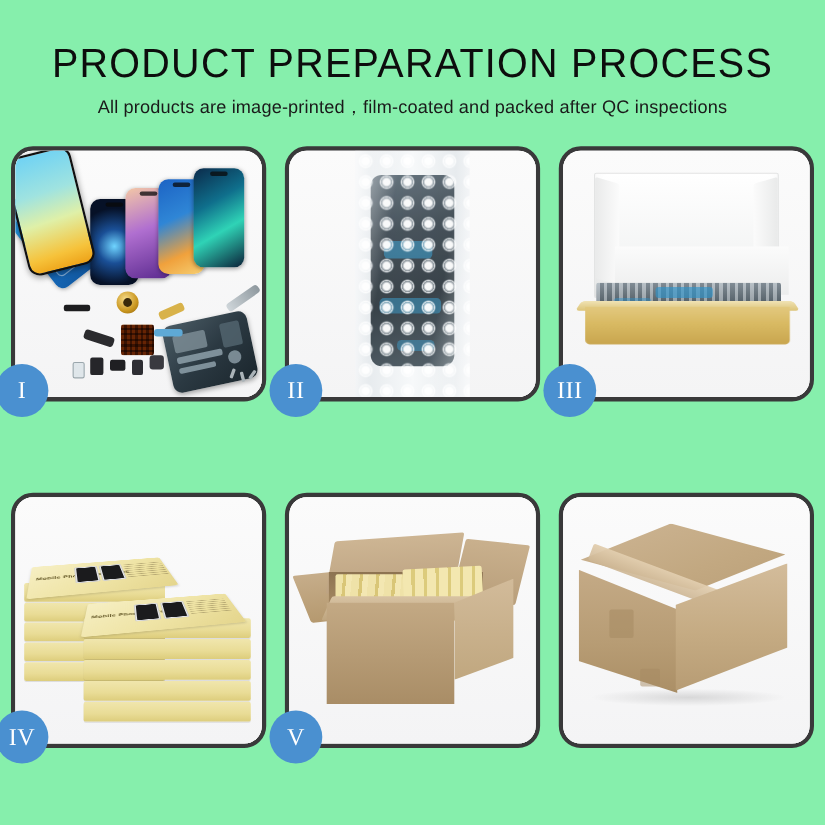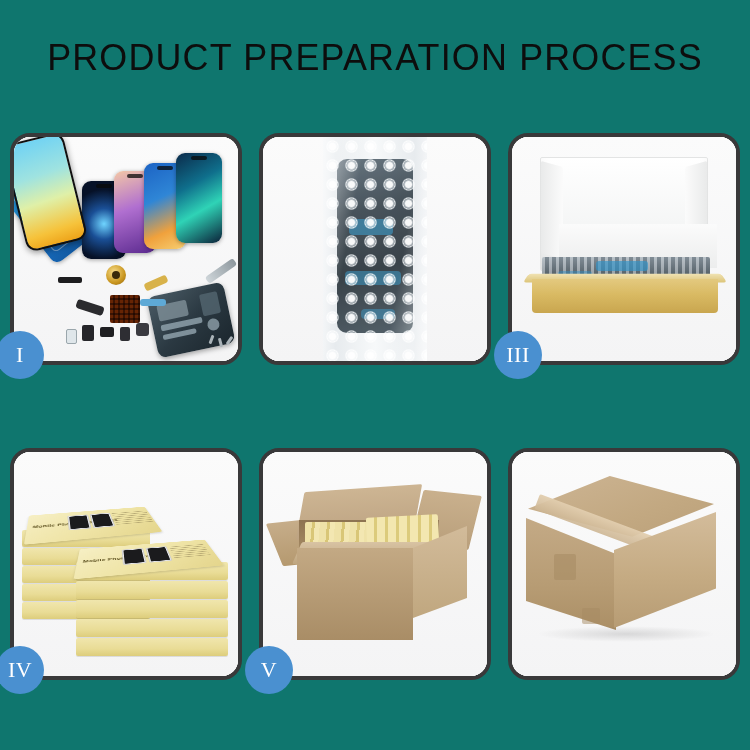--- a/index.html
+++ b/index.html
@@ -14,7 +14,7 @@
     font-family: "Liberation Sans", sans-serif;
     -webkit-font-smoothing: antialiased;
   }
-  .page { position: relative; width: 750px; height: 750px; background:#0f766e; }
+  .page { position: relative; width: 750px; height: 750px; background:#86efac; }
 
   
   .header { position:absolute; left:0; top:0; width:750px; text-align:center; }

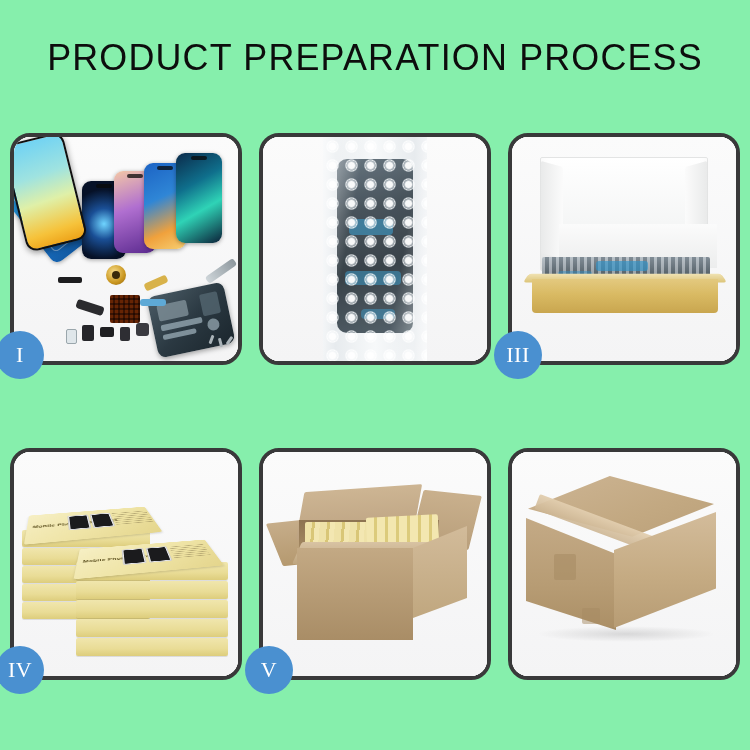--- a/index.html
+++ b/index.html
@@ -347,6 +347,7 @@
 
   <div class="header">
     <h1 class="title">PRODUCT PREPARATION PROCESS</h1>
+    <p class="subtitle">All products are image-printed，film-coated and packed after QC inspections</p>
   </div>
 
   <div class="grid">

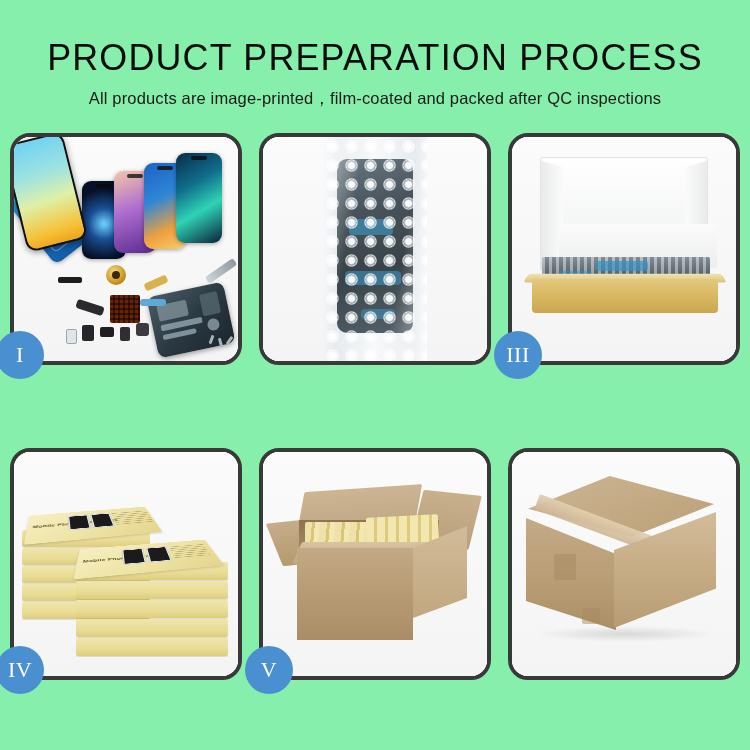--- a/index.html
+++ b/index.html
@@ -411,6 +411,7 @@
           <div class="wrapSheen"></div>
         </div>
       </div>
+      <div class="badge">II</div>
     </div>
 
     <div class="panel c3 r1">

